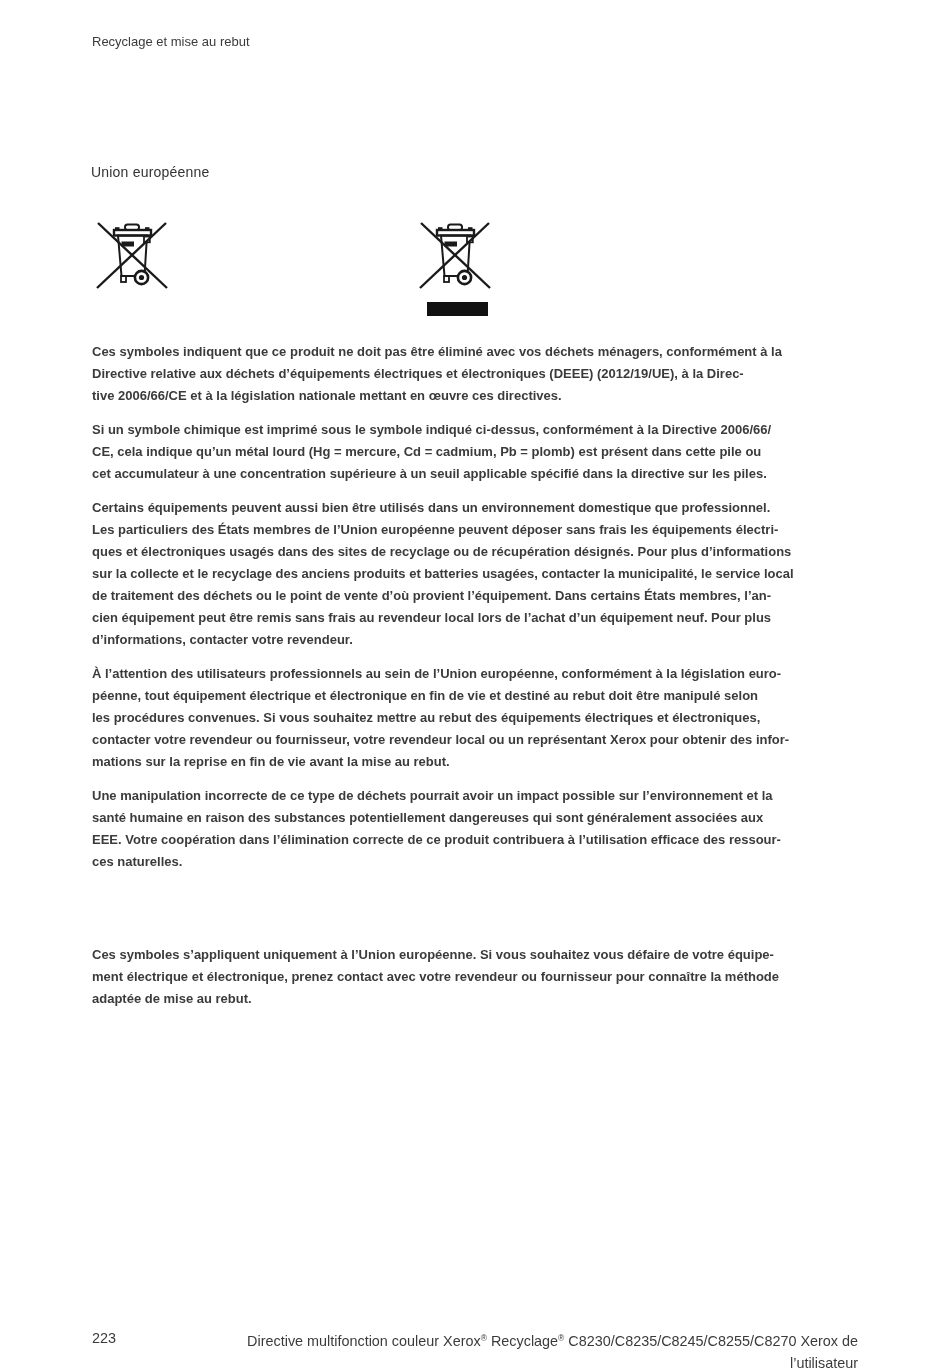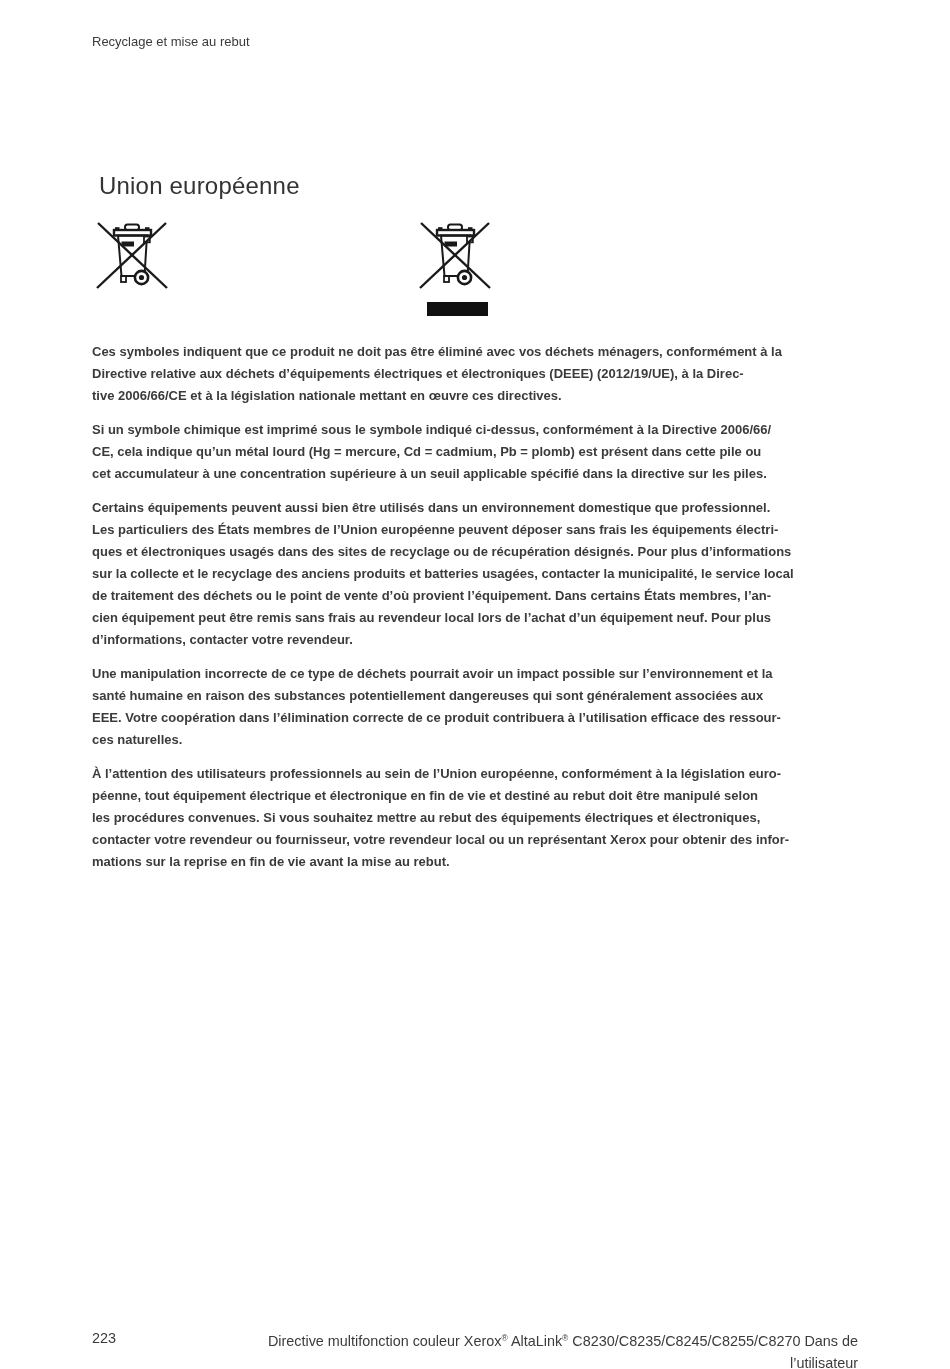--- a/index.html
+++ b/index.html
@@ -24,8 +24,8 @@
     position: absolute;
     left: 91px;
     top: 164px;
-    margin: 8px;
-    font-size: 24px;
+    margin: 0;
+    font-size: 14px;
     font-weight: 400;
     color: #333333;
     letter-spacing: 0.2px;

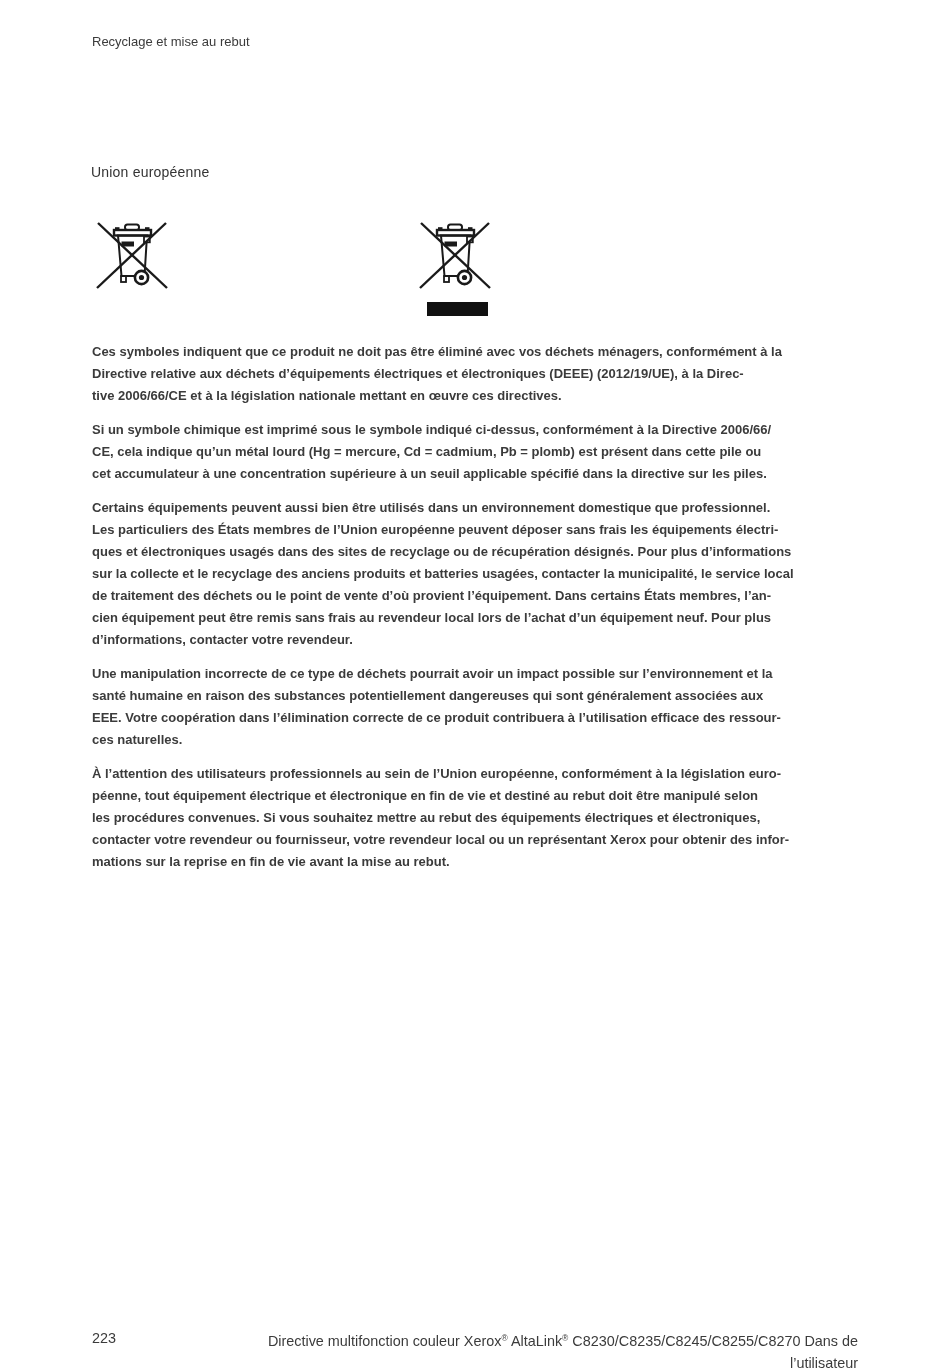--- a/index.html
+++ b/index.html
@@ -145,15 +145,15 @@
 de traitement des déchets ou le point de vente d’où provient l’équipement. Dans certains États membres, l’an-
 cien équipement peut être remis sans frais au revendeur local lors de l’achat d’un équipement neuf. Pour plus
 d’informations, contacter votre revendeur.</p>
-    <p>Une manipulation incorrecte de ce type de déchets pourrait avoir un impact possible sur l’environnement et la
-santé humaine en raison des substances potentiellement dangereuses qui sont généralement associées aux
-EEE. Votre coopération dans l’élimination correcte de ce produit contribuera à l’utilisation efficace des ressour-
-ces naturelles.</p>
     <p>À l’attention des utilisateurs professionnels au sein de l’Union européenne, conformément à la législation euro-
 péenne, tout équipement électrique et électronique en fin de vie et destiné au rebut doit être manipulé selon
 les procédures convenues. Si vous souhaitez mettre au rebut des équipements électriques et électroniques,
 contacter votre revendeur ou fournisseur, votre revendeur local ou un représentant Xerox pour obtenir des infor-
 mations sur la reprise en fin de vie avant la mise au rebut.</p>
+    <p>Une manipulation incorrecte de ce type de déchets pourrait avoir un impact possible sur l’environnement et la
+santé humaine en raison des substances potentiellement dangereuses qui sont généralement associées aux
+EEE. Votre coopération dans l’élimination correcte de ce produit contribuera à l’utilisation efficace des ressour-
+ces naturelles.</p>
   </div>
 
   <div class="footer-page-number">223</div>

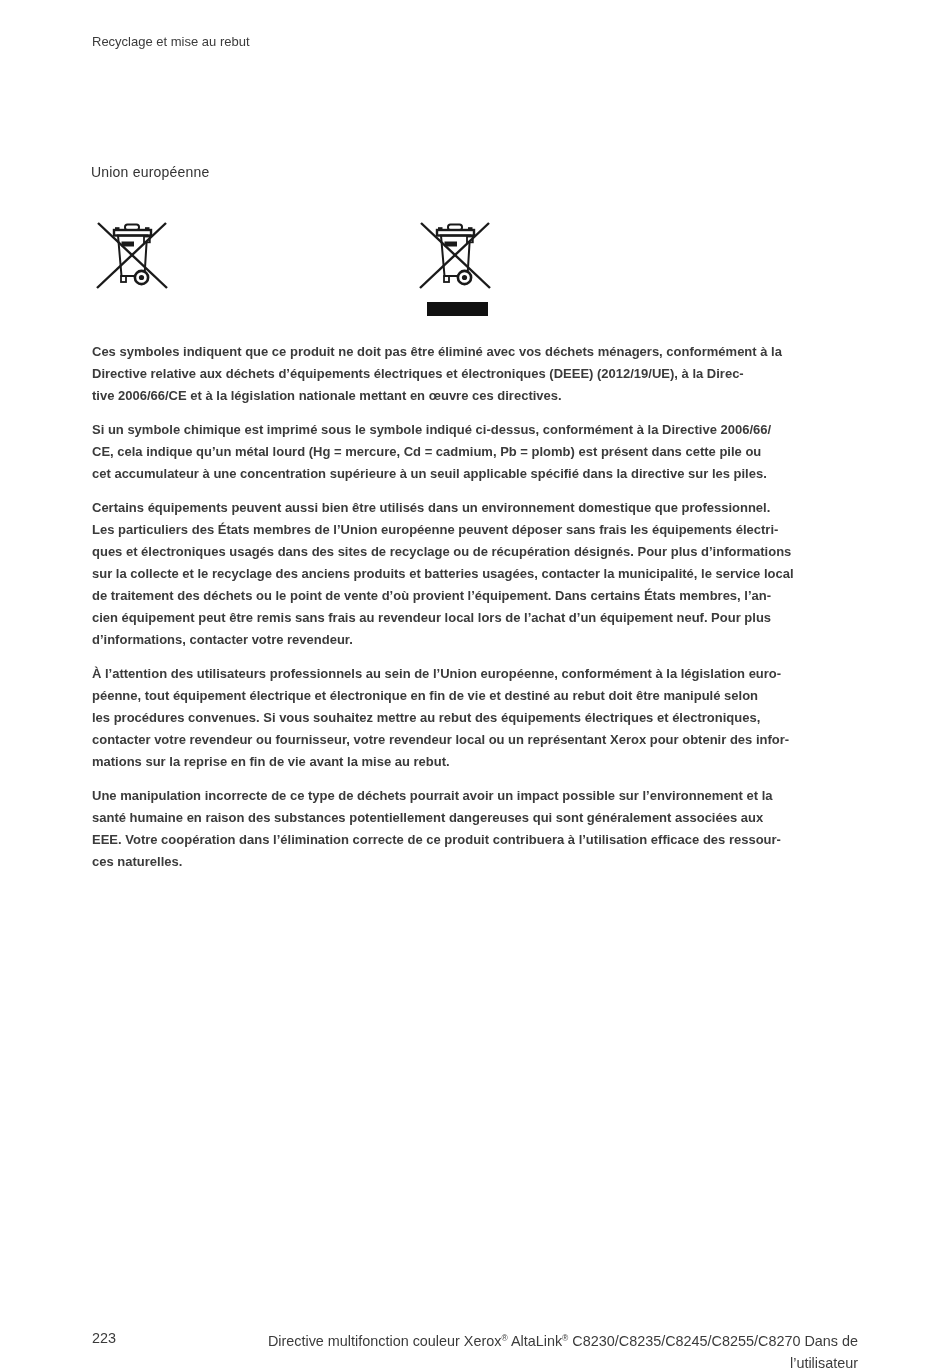--- a/index.html
+++ b/index.html
@@ -154,6 +154,9 @@
 santé humaine en raison des substances potentiellement dangereuses qui sont généralement associées aux
 EEE. Votre coopération dans l’élimination correcte de ce produit contribuera à l’utilisation efficace des ressour-
 ces naturelles.</p>
+    <p class="gap">Ces symboles s’appliquent uniquement à l’Union européenne. Si vous souhaitez vous défaire de votre équipe-
+ment électrique et électronique, prenez contact avec votre revendeur ou fournisseur pour connaître la méthode
+adaptée de mise au rebut.</p>
   </div>
 
   <div class="footer-page-number">223</div>

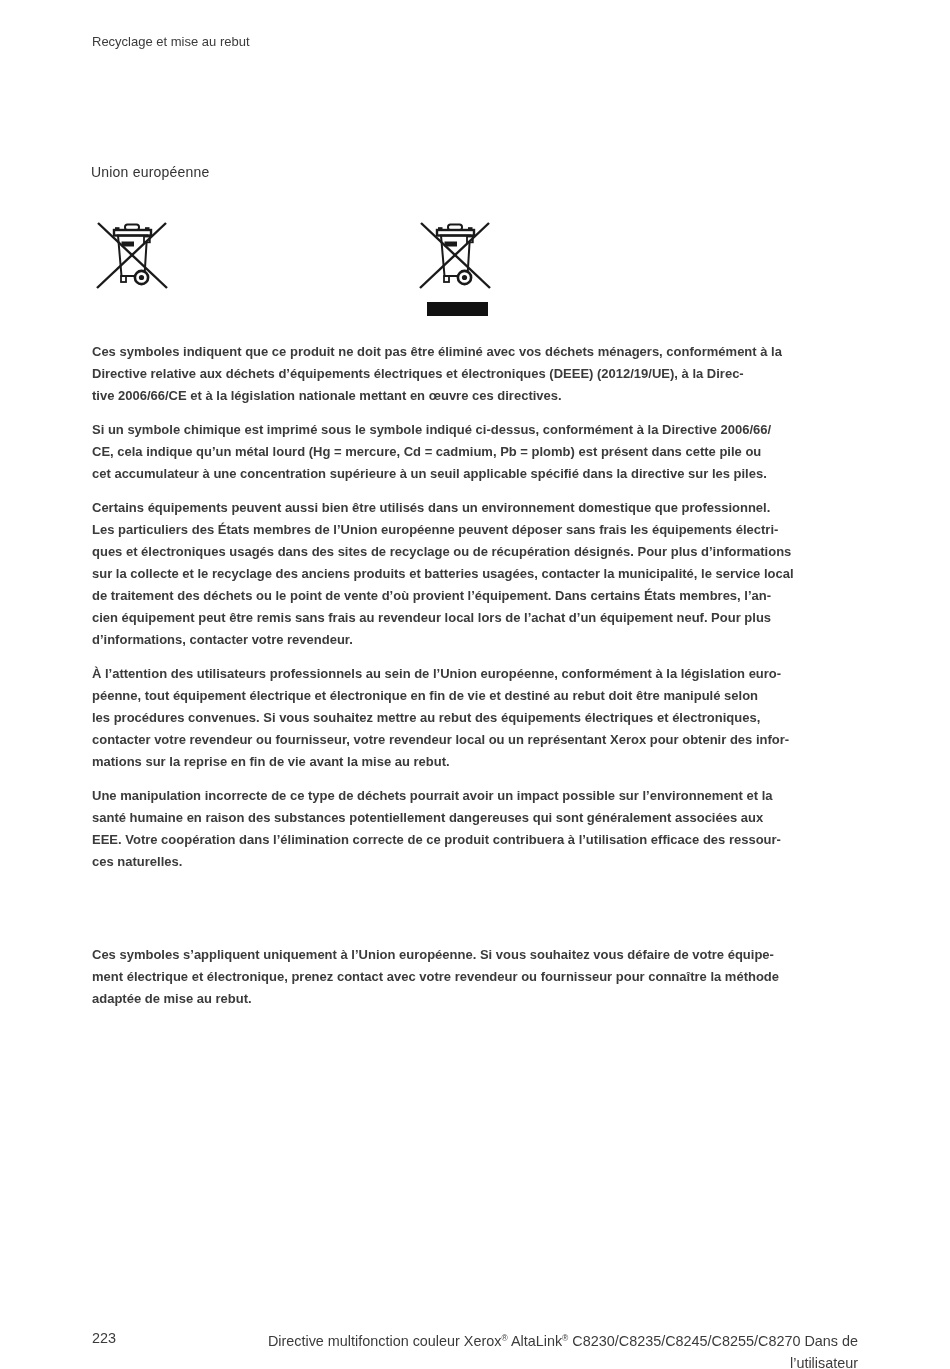--- a/index.html
+++ b/index.html
@@ -161,7 +161,7 @@
 
   <div class="footer-page-number">223</div>
 
-  <div class="footer-text"><span>Directive multifonction couleur Xerox</span><span class="reg">®</span><span> AltaLink</span><span class="reg">®</span><span> C8230/C8235/C8245/C8255/C8270 Dans de</span><br><span>l’utilisateur</span></div>
+  <div class="footer-text"><span>Directive multifonction couleur Xerox</span><span class="reg">®</span><span> Recyclage</span><span class="reg">®</span><span> C8230/C8235/C8245/C8255/C8270 Dans de</span><br><span>l’utilisateur</span></div>
 
 </div>
 

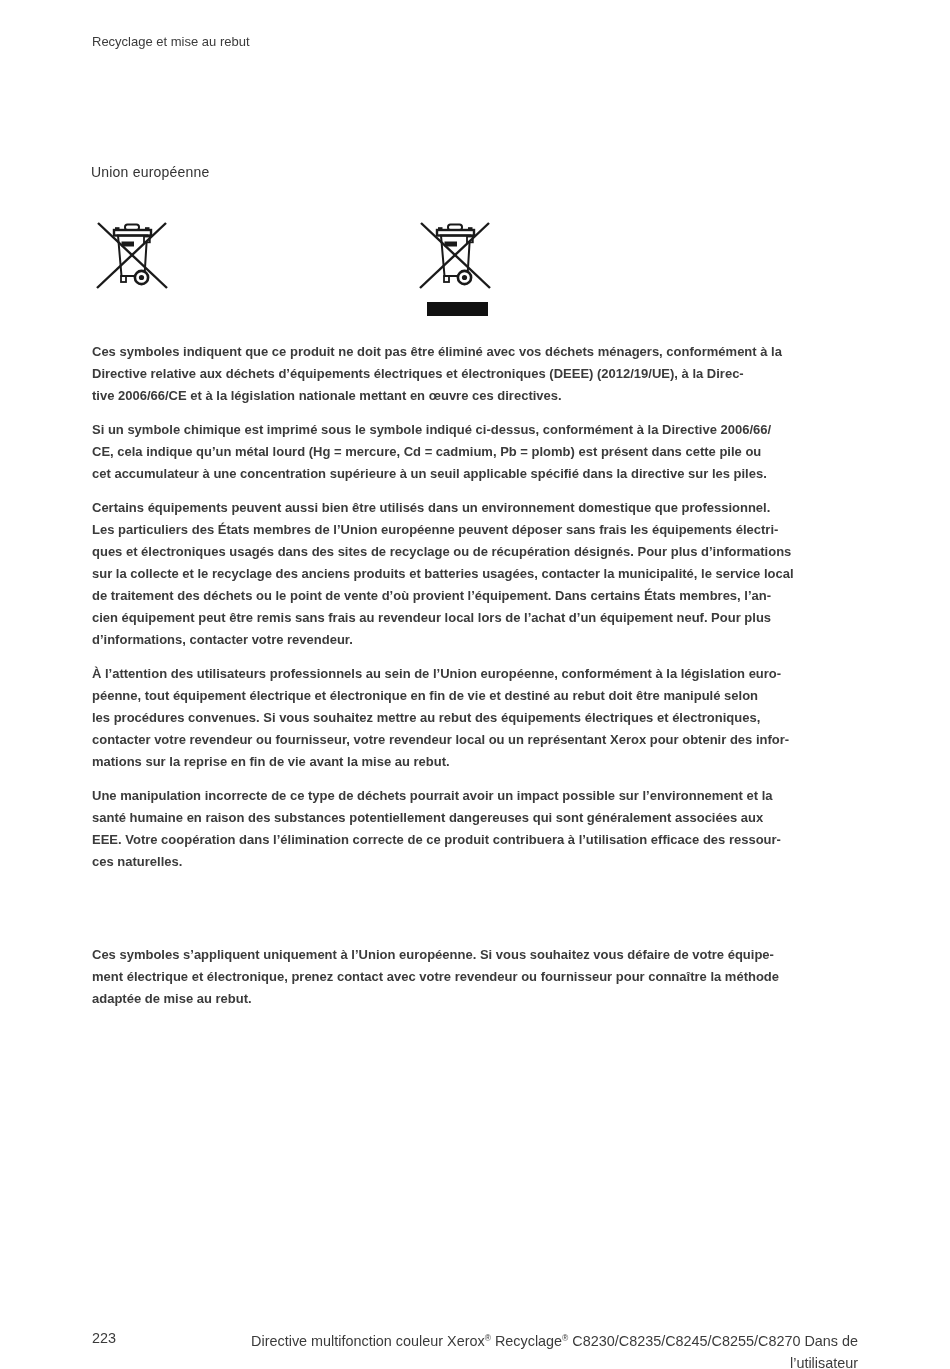--- a/index.html
+++ b/index.html
@@ -161,7 +161,7 @@
 
   <div class="footer-page-number">223</div>
 
-  <div class="footer-text"><span>Directive multifonction couleur Xerox</span><span class="reg">®</span><span> Recyclage</span><span class="reg">®</span><span> C8230/C8235/C8245/C8255/C8270 Dans de</span><br><span>l’utilisateur</span></div>
+  <div class="footer-text"><span>Directive multifonction couleur Xerox</span><span class="reg">®</span><span> Recyclage</span><span class="reg">®</span><span> C8230/C8235/C8245/C8255/C8270 Xerox de</span><br><span>l’utilisateur</span></div>
 
 </div>
 

